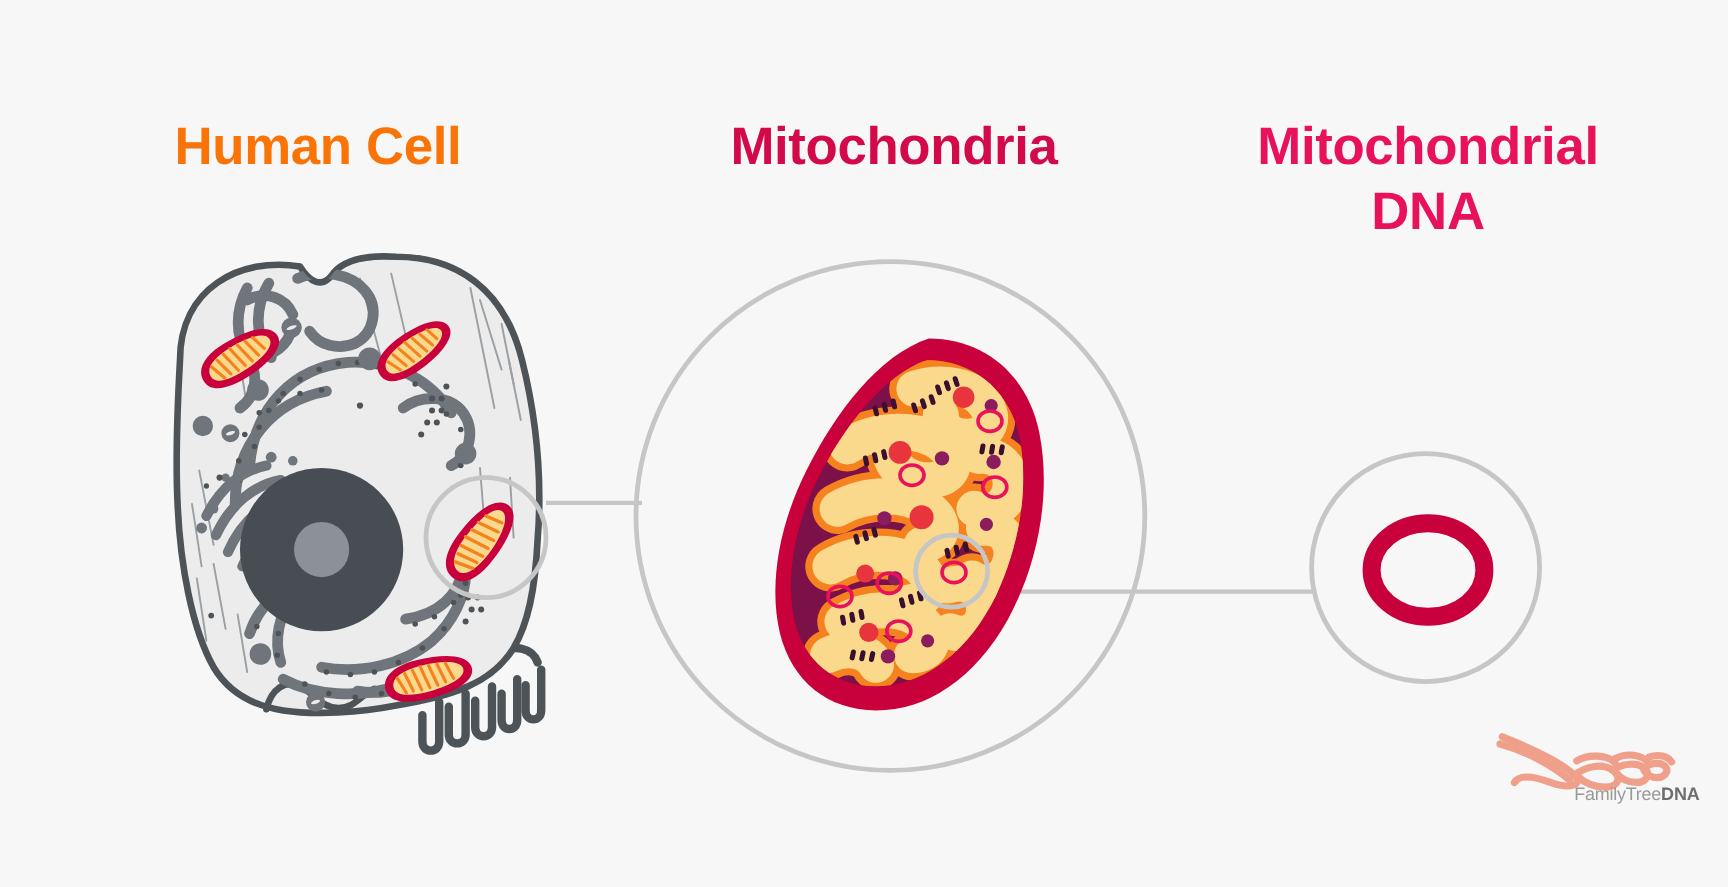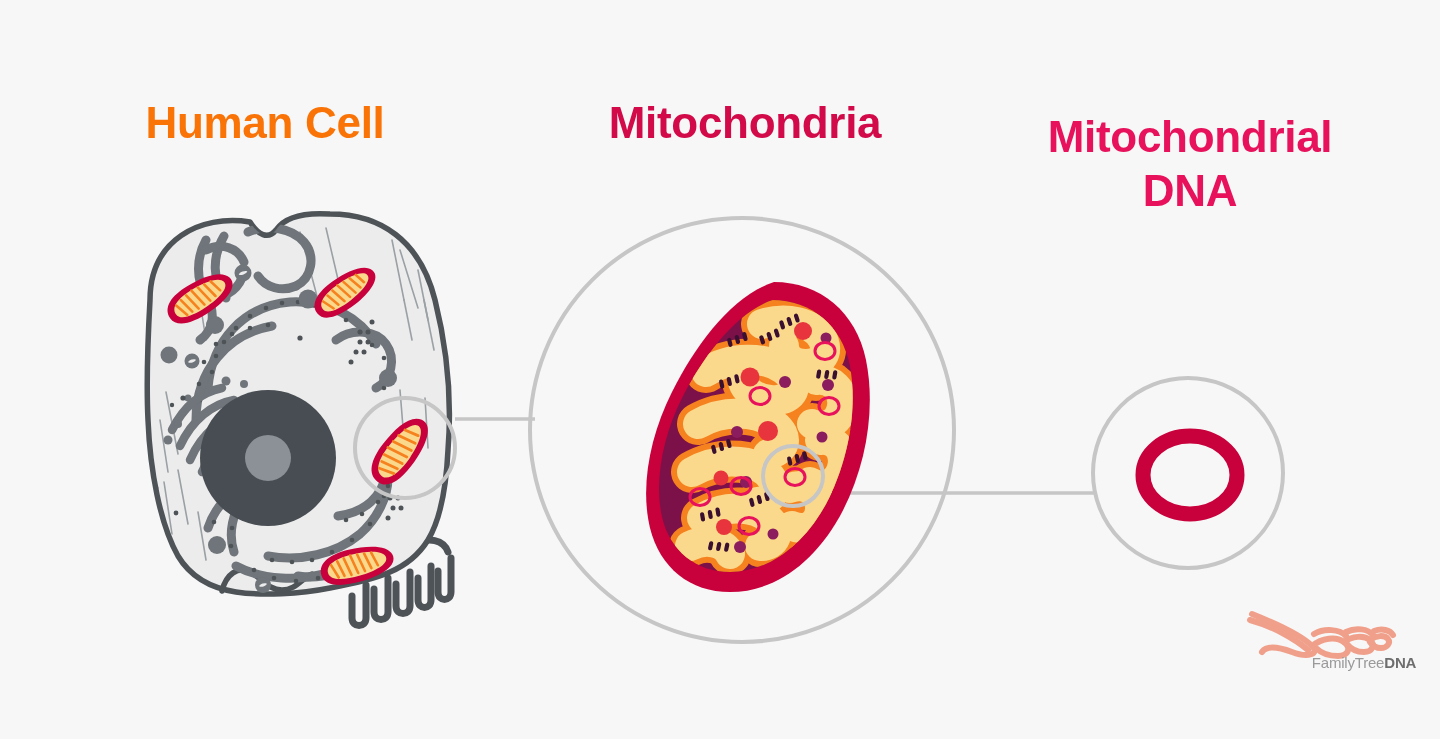--- a/index.html
+++ b/index.html
@@ -47,7 +47,6 @@
     top: 96px;
     width: 380px;
     color: #E8115B;
-    margin-top: 14px;
   }
   #stage {
     position: absolute;

